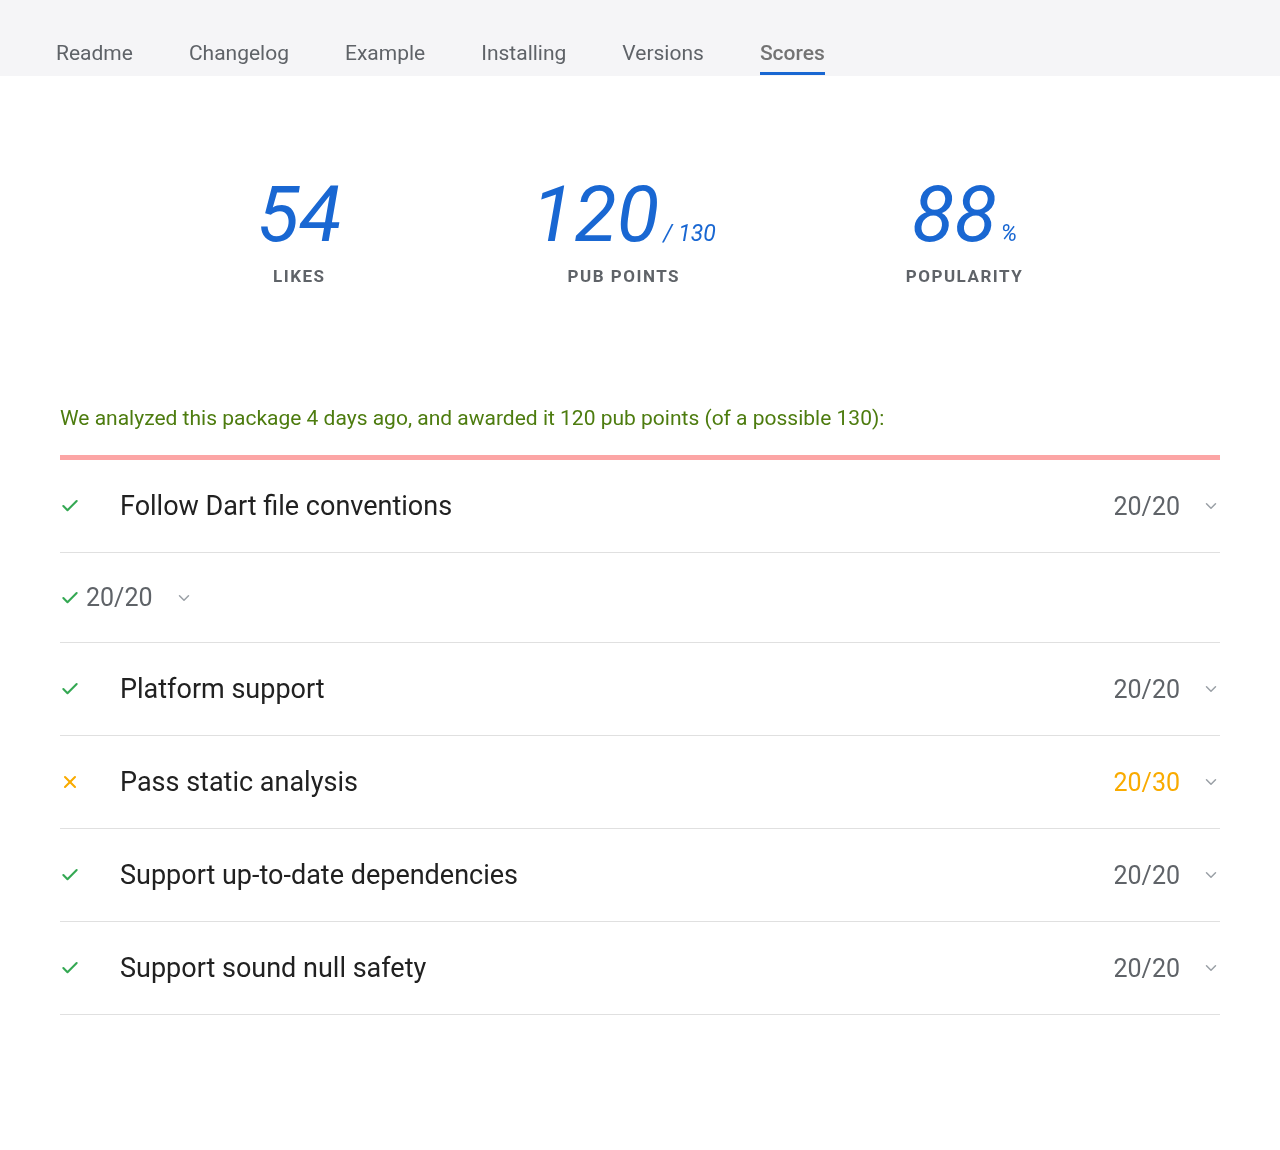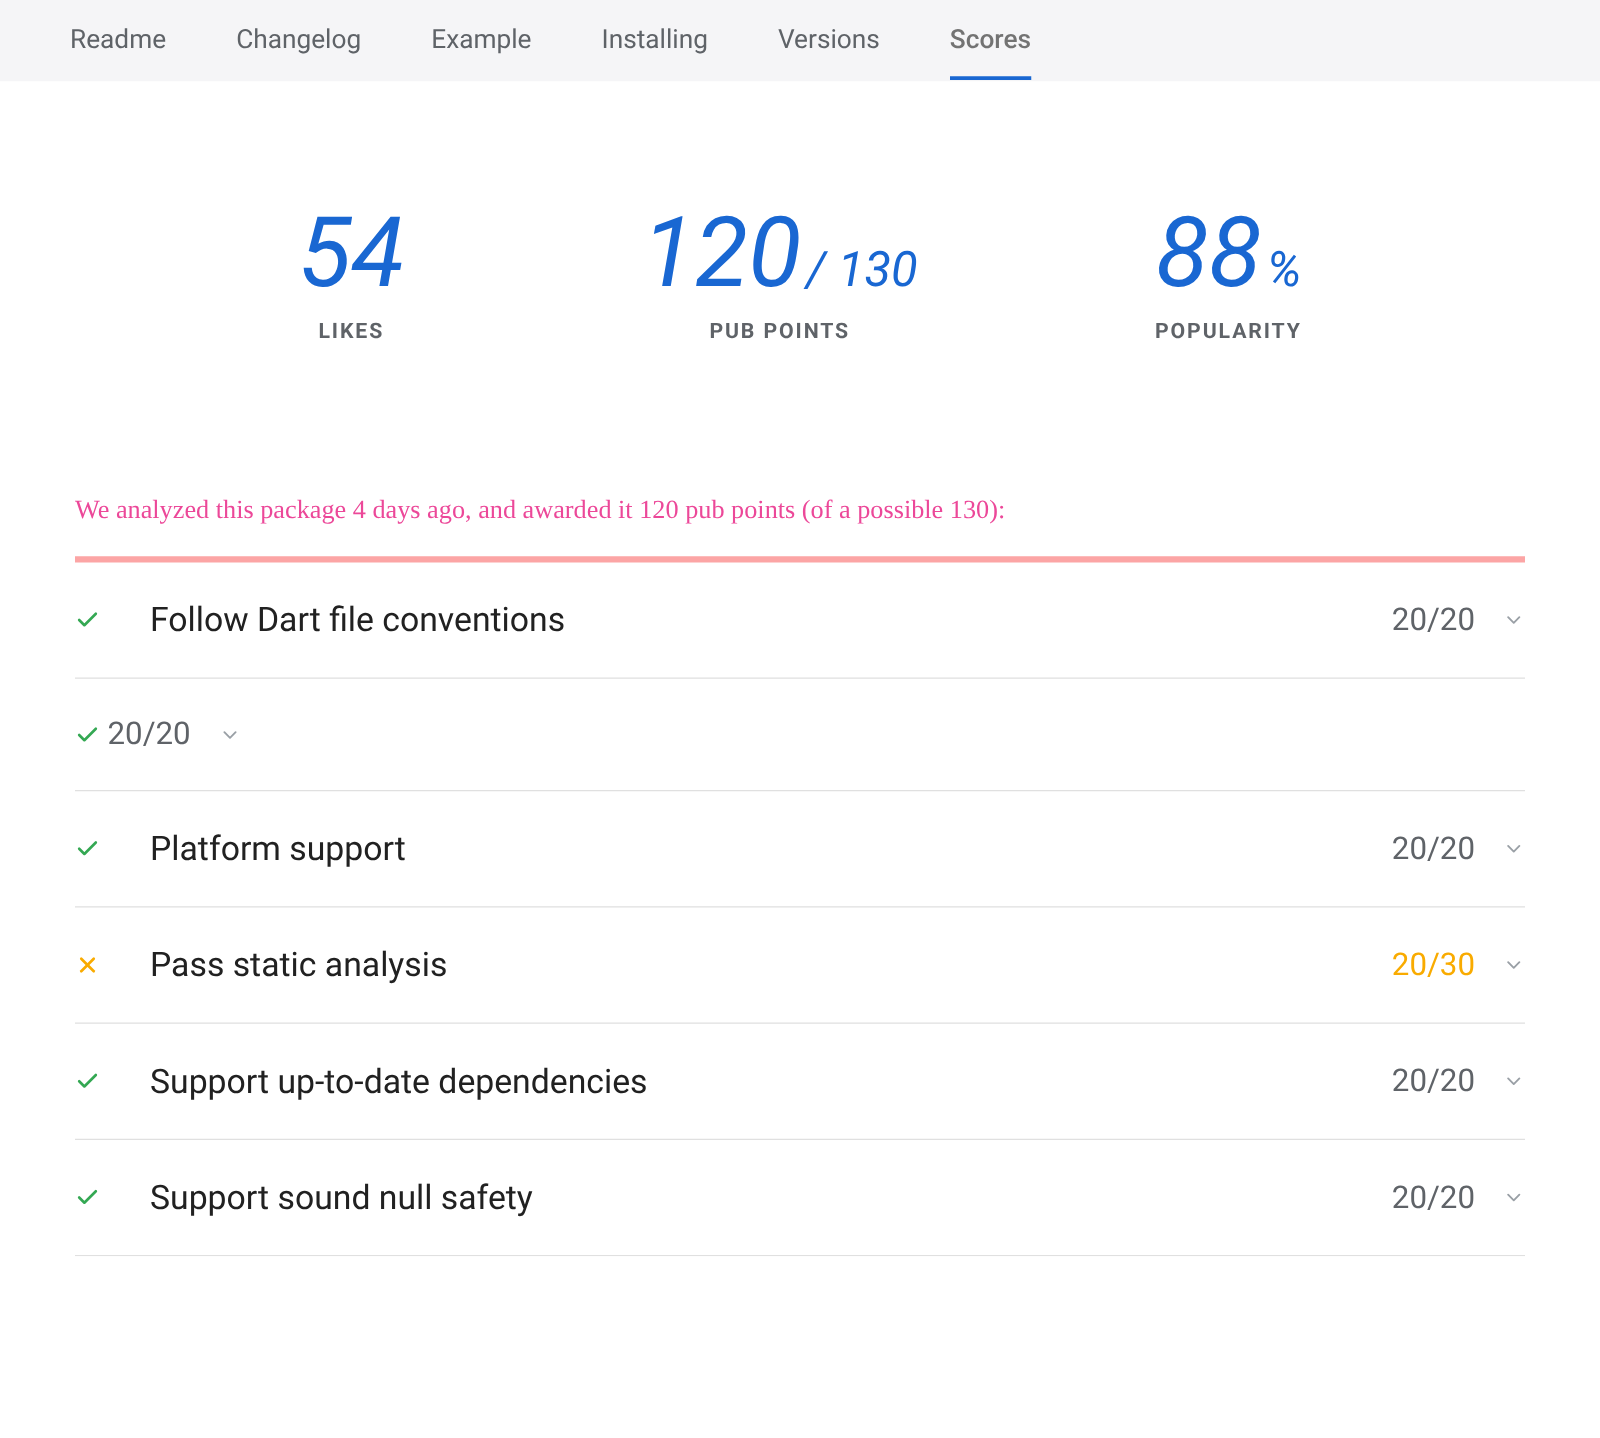--- a/index.html
+++ b/index.html
@@ -25,11 +25,12 @@
       padding-left: 28px;
     }
     .tab {
-      padding: 20px 28px;
+      padding: 10px 28px;
       font-size: 21px;
       color: #5f6368;
       cursor: pointer;
       position: relative;
+      margin-top: 31px;
     }
     .tab.active {
       color: #737373;

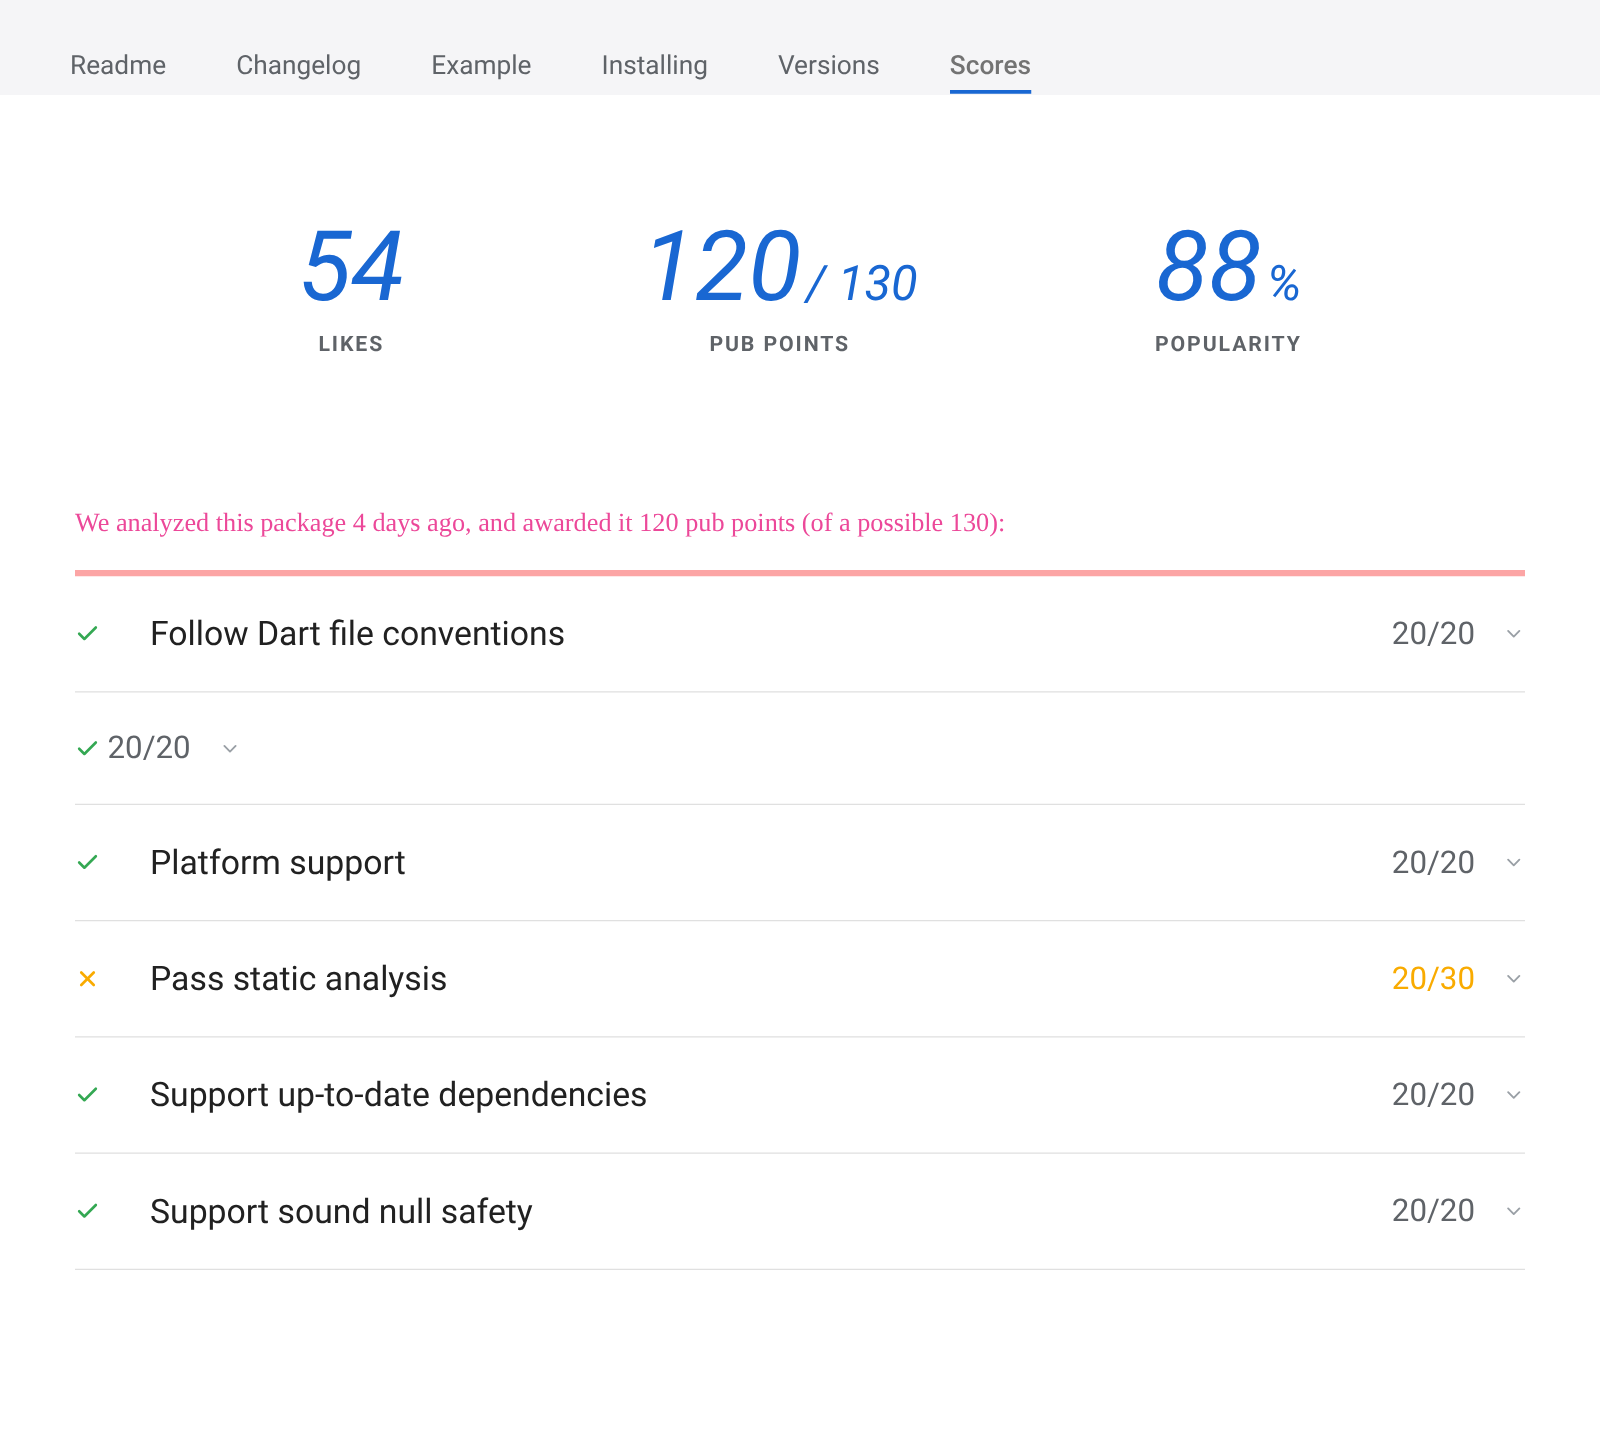--- a/index.html
+++ b/index.html
@@ -64,7 +64,7 @@
       line-height: 1;
     }
     .score-suffix {
-      font-size: 39px;
+      font-size: 23px;
       color: #1967d2;
       margin-left: 4px;
     }

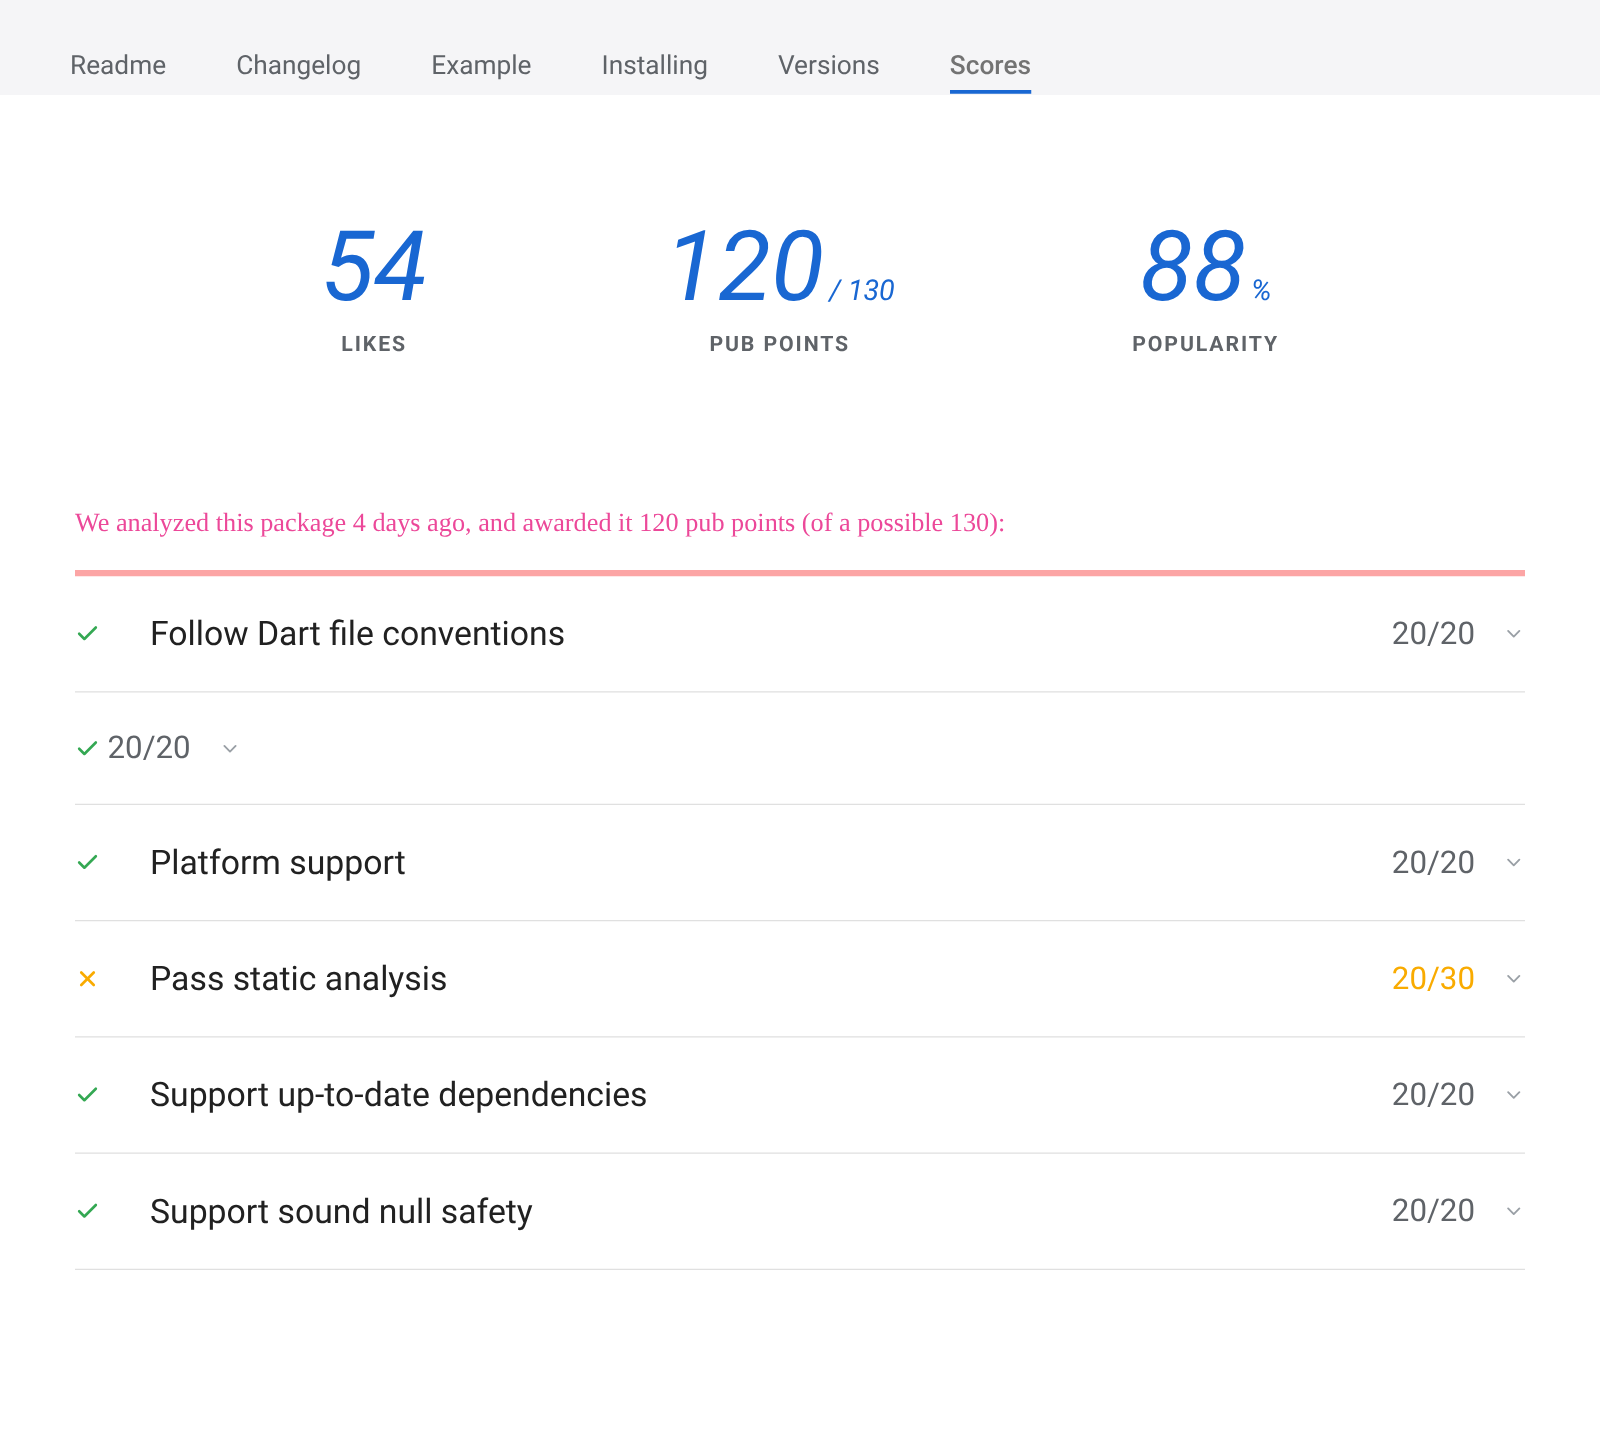--- a/index.html
+++ b/index.html
@@ -77,9 +77,8 @@
     }
     .analysis-text {
       font-size: 21px;
-      color: #ec4899;
+      color: #4d7c0f;
       margin: 60px 0 25px 0;
-      font-family: Liberation Serif, serif;
     }
     .criteria-list {
       border-top: 5px solid #fca5a5;

